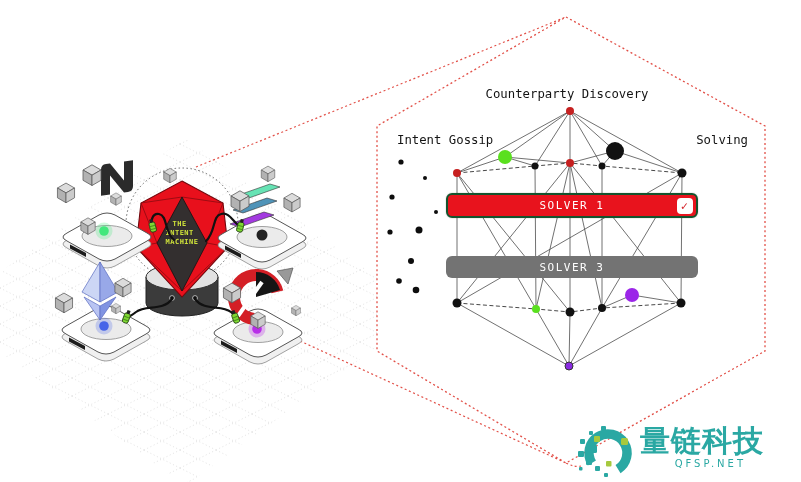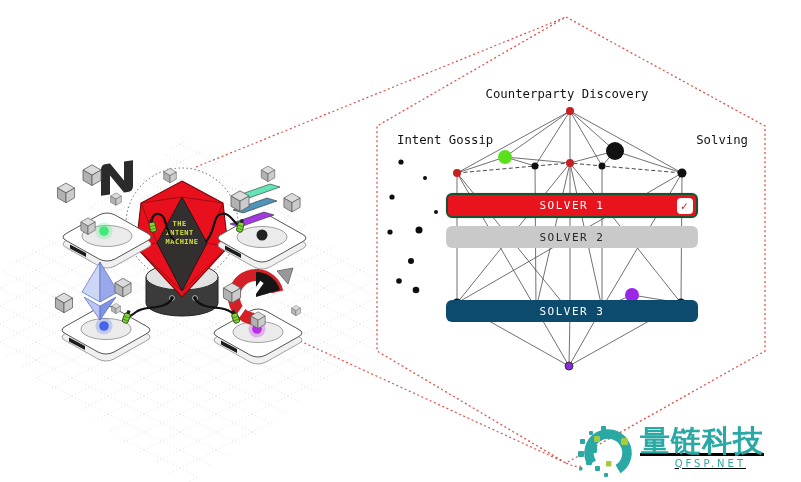--- a/index.html
+++ b/index.html
@@ -212,9 +212,6 @@
     <span>✓</span>
   </span>
 </div>
-<div class="solver solver-2">
-  <span>SOLVER 2</span>
-</div>
 <div class="solver solver-3">
   <span>SOLVER 3</span>
 </div>

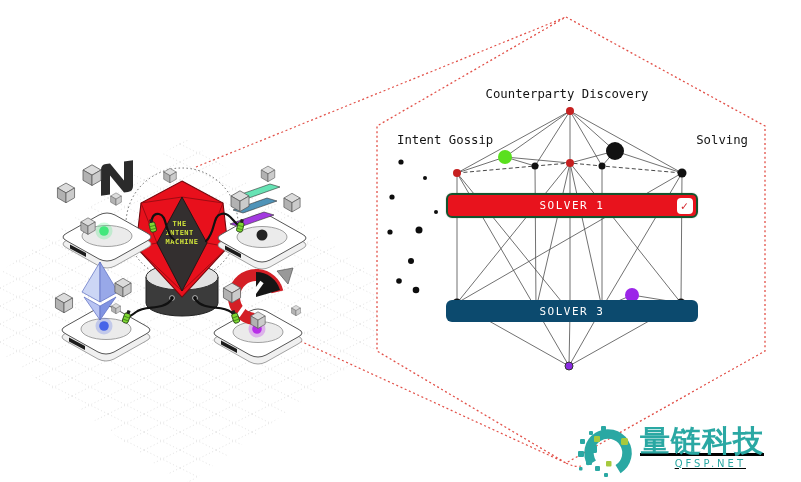--- a/index.html
+++ b/index.html
@@ -12,7 +12,7 @@
   .solver-1{top:193px;height:25px;background:#e8131d;color:#fff;border:2px solid #14532d;
             box-shadow:0 0 0 1px rgba(0,0,0,0.06);}
   .solver-2{top:226px;height:22px;background:#c9c9c9;color:#262626;}
-  .solver-3{top:256px;height:22px;background:#0c4a6e;color:#ffffff;margin-top:44px;}
+  .solver-3{top:256px;height:22px;background:#737373;color:#ffffff;}
   .checkbox{position:absolute;right:3px;top:50%;transform:translateY(-50%);
             width:16px;height:16px;background:#fff;border-radius:4px;
             display:flex;align-items:center;justify-content:center;

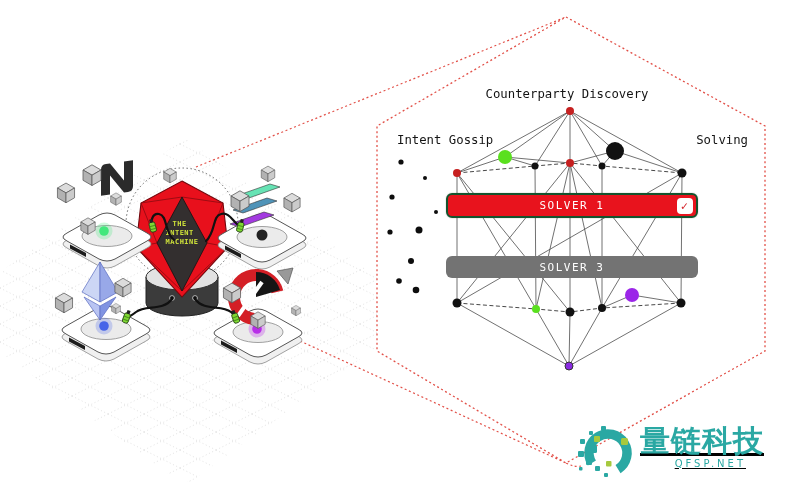--- a/index.html
+++ b/index.html
@@ -18,7 +18,7 @@
             display:flex;align-items:center;justify-content:center;
             color:#d41f26;font-size:12px;font-weight:bold;line-height:1;}
   #watermark{position:absolute;left:577px;top:425px;display:flex;align-items:flex-start;gap:5px;}
-  #wm-text{display:flex;flex-direction:column;align-items:center;text-decoration:underline;}
+  #wm-text{display:flex;flex-direction:column;align-items:center;}
   #wm-brand{font-family:"DejaVu Sans",sans-serif;font-size:30px;line-height:1.05;
             font-weight:bold;color:#2aa8a3;letter-spacing:1px;white-space:nowrap;}
   #wm-site{font-family:"DejaVu Sans",sans-serif;font-size:10px;letter-spacing:3px;

